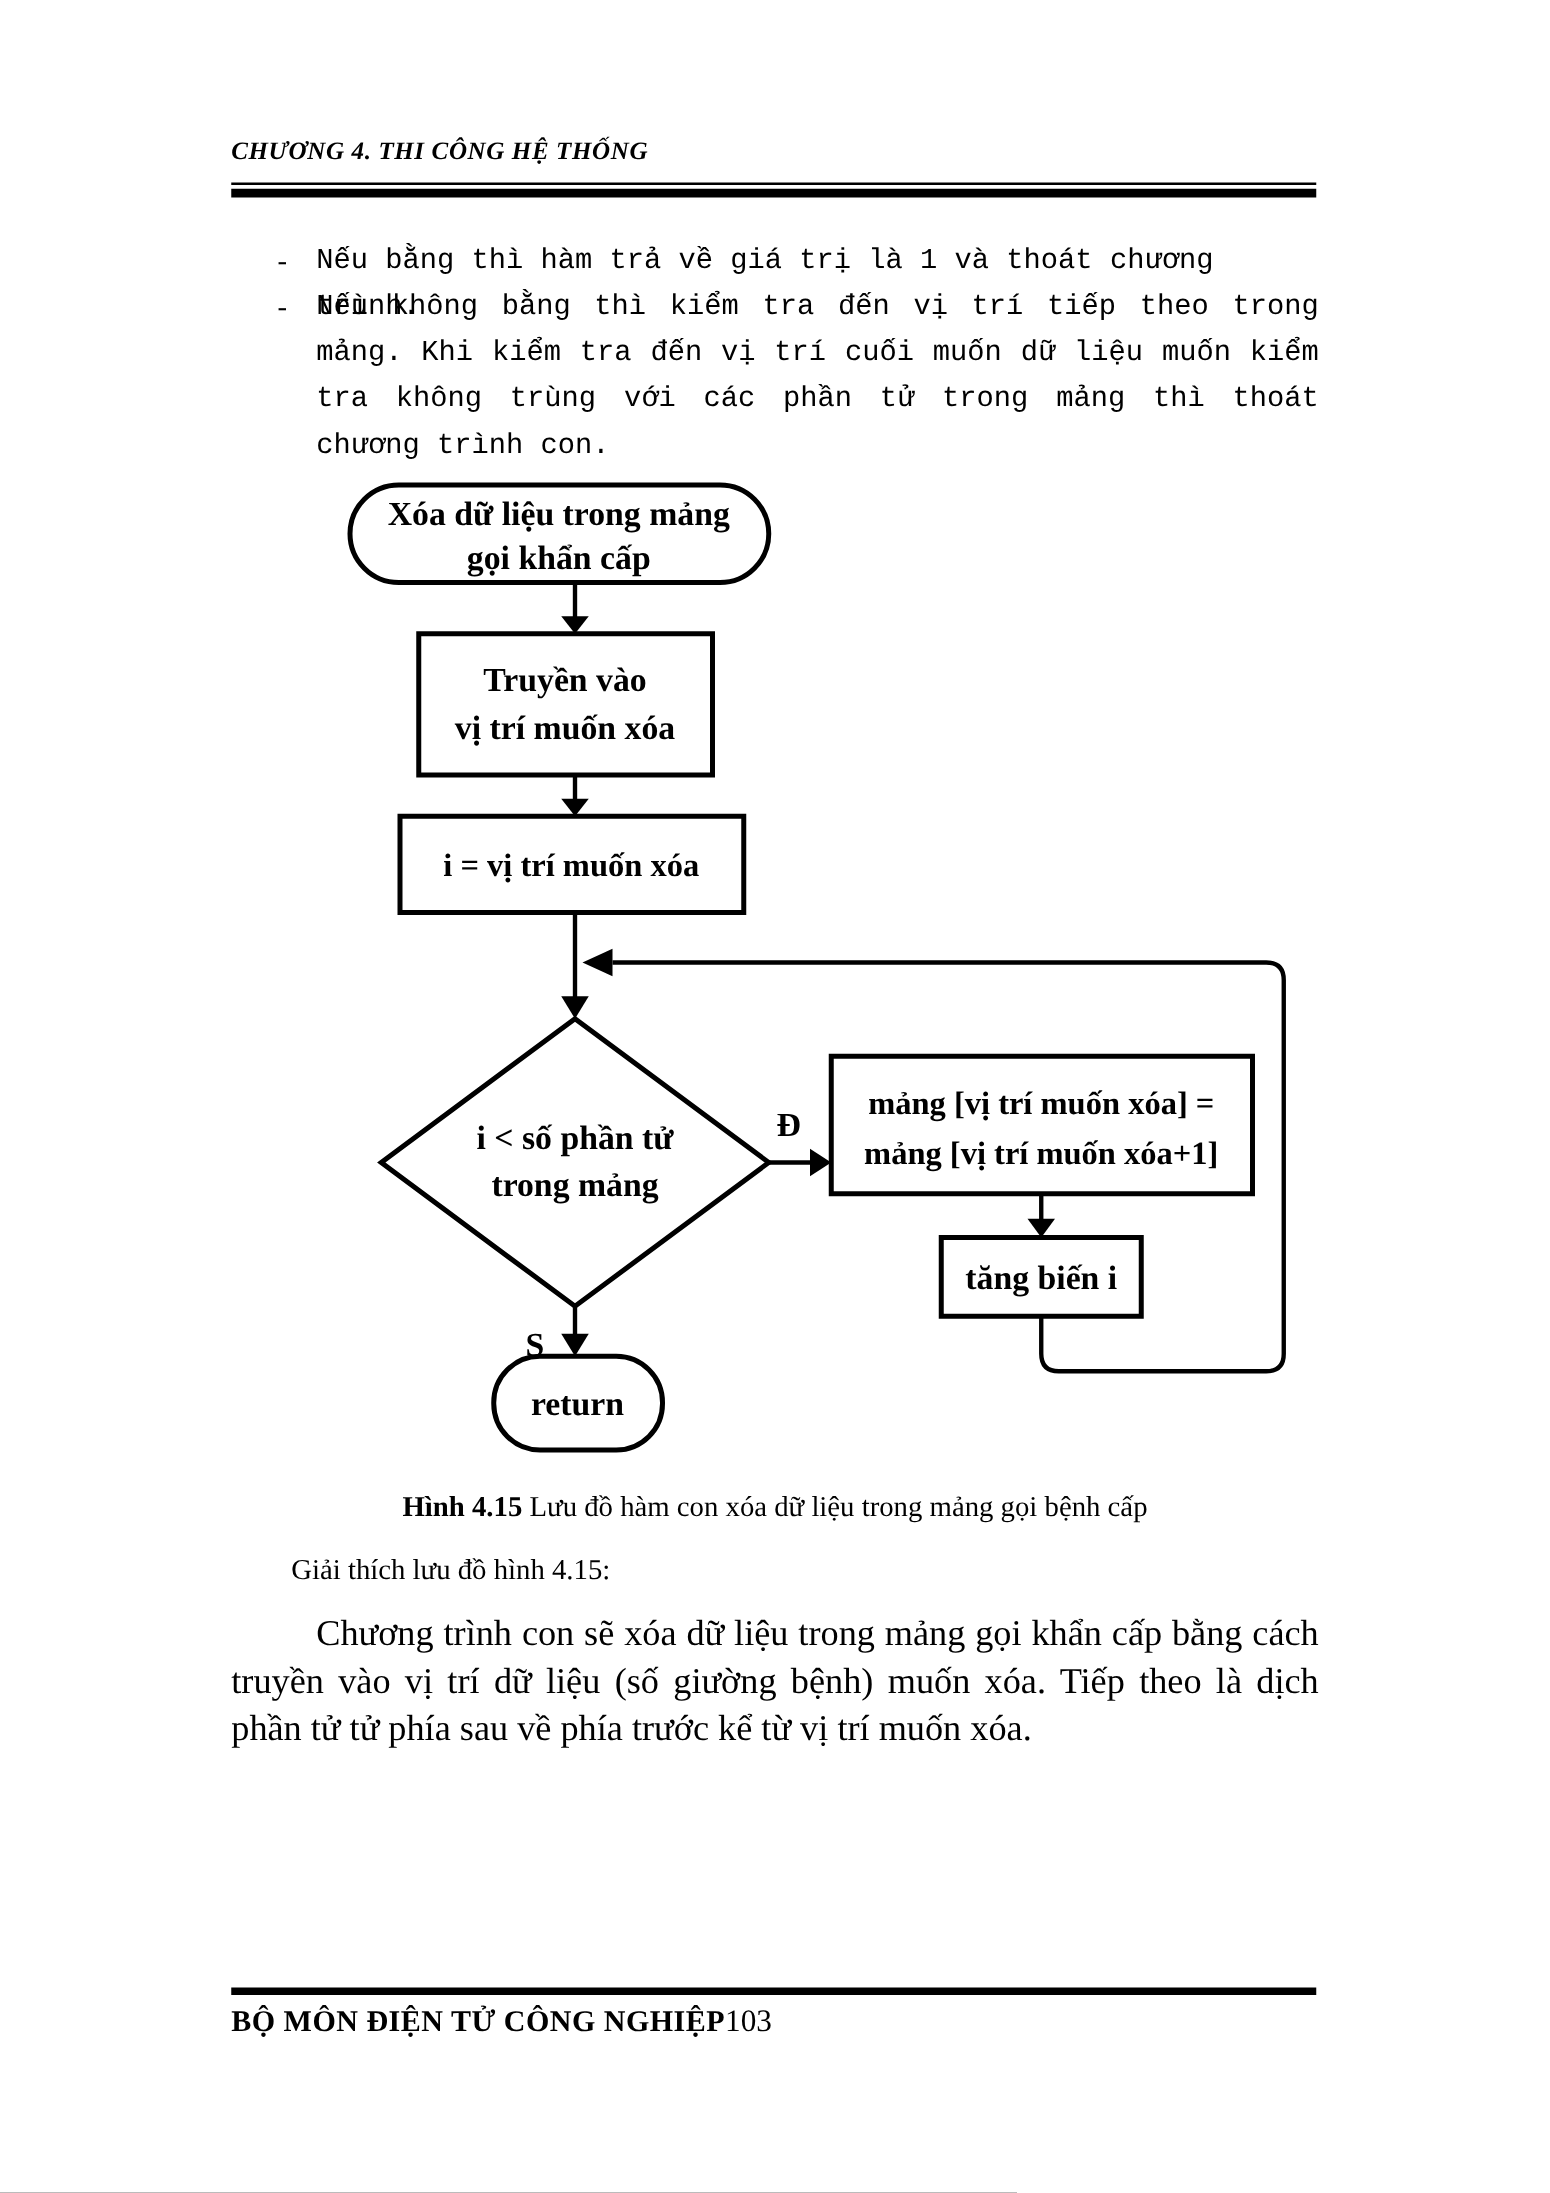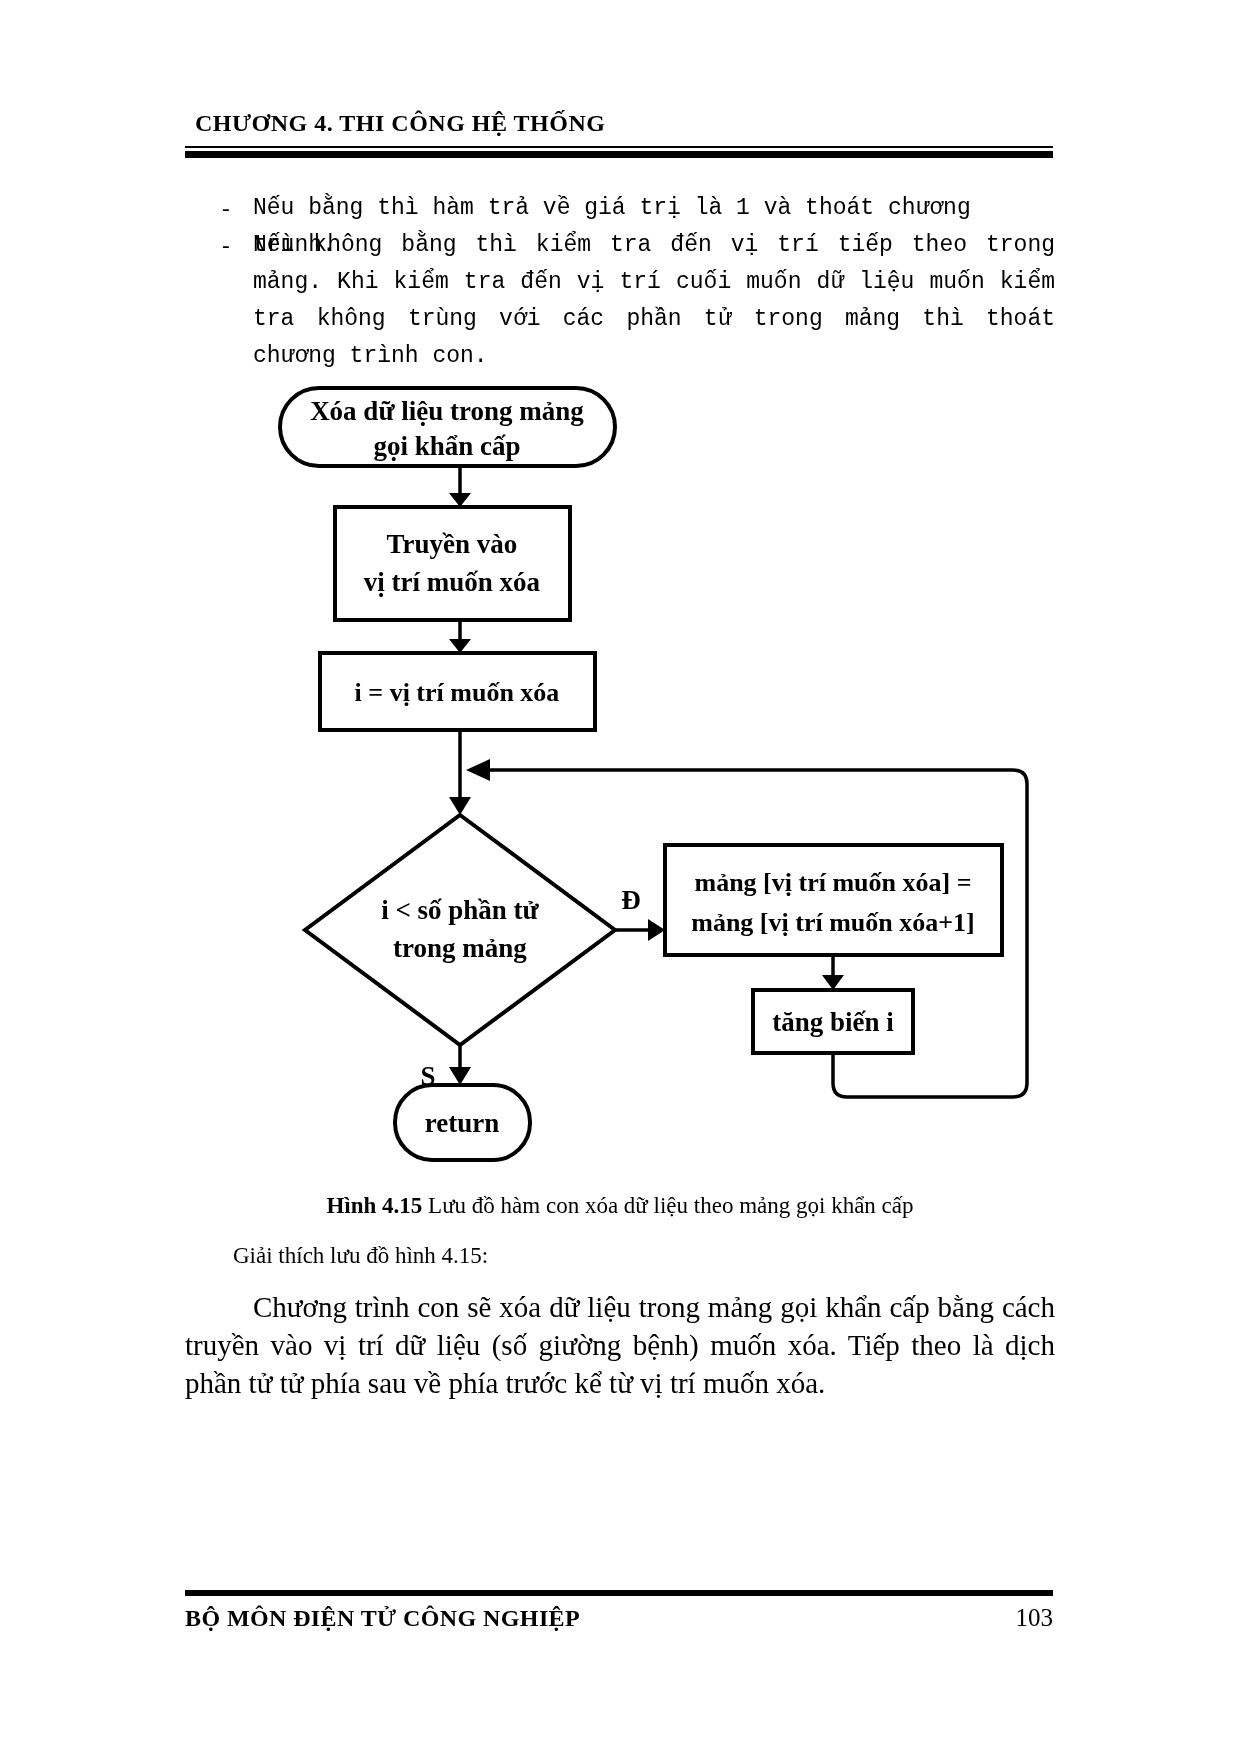--- a/index.html
+++ b/index.html
@@ -13,8 +13,8 @@
 
   
   .chapter-title {
-    left:195px; top:110px; width:870px;
-    font-size:24px; font-weight:bold; letter-spacing:0.5px;
+    left:185px; top:110px; width:870px;
+    font-size:20px; font-weight:bold; letter-spacing:0.5px;font-style:italic;
   }
   .rule-thin  { left:185px; top:146px; width:868px; height:2px; background:#000; }
   .rule-thick { left:185px; top:151px; width:868px; height:7px; background:#000; }

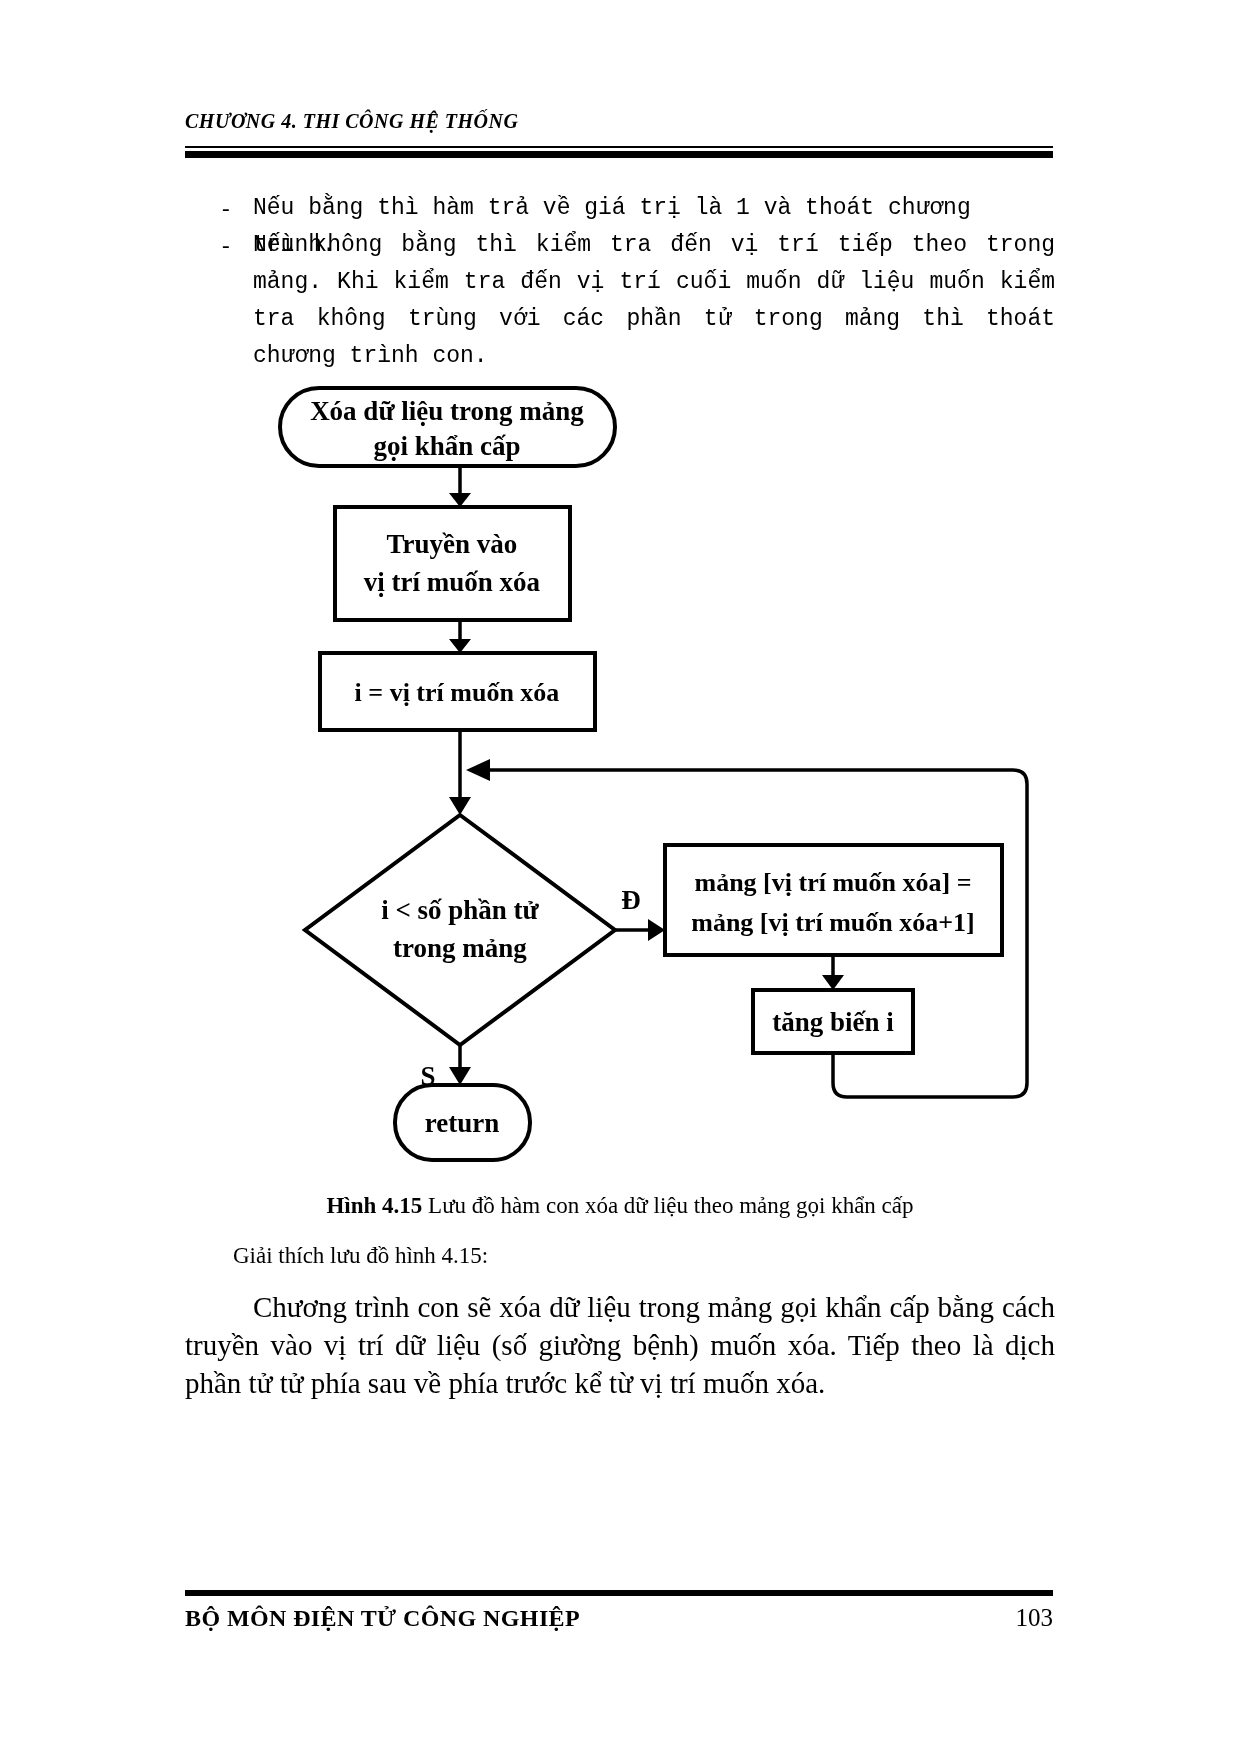--- a/index.html
+++ b/index.html
@@ -120,7 +120,7 @@
 
   <div class="abs caption">
     <span class="cap-label">Hình 4.15</span>
-    <span>Lưu đồ hàm con xóa dữ liệu theo mảng gọi khẩn cấp</span>
+    <span>Lưu đồ hàm con xóa dữ liệu trong mảng gọi bệnh cấp</span>
   </div>
 
   <div class="abs explain-heading">Giải thích lưu đồ hình 4.15:</div>

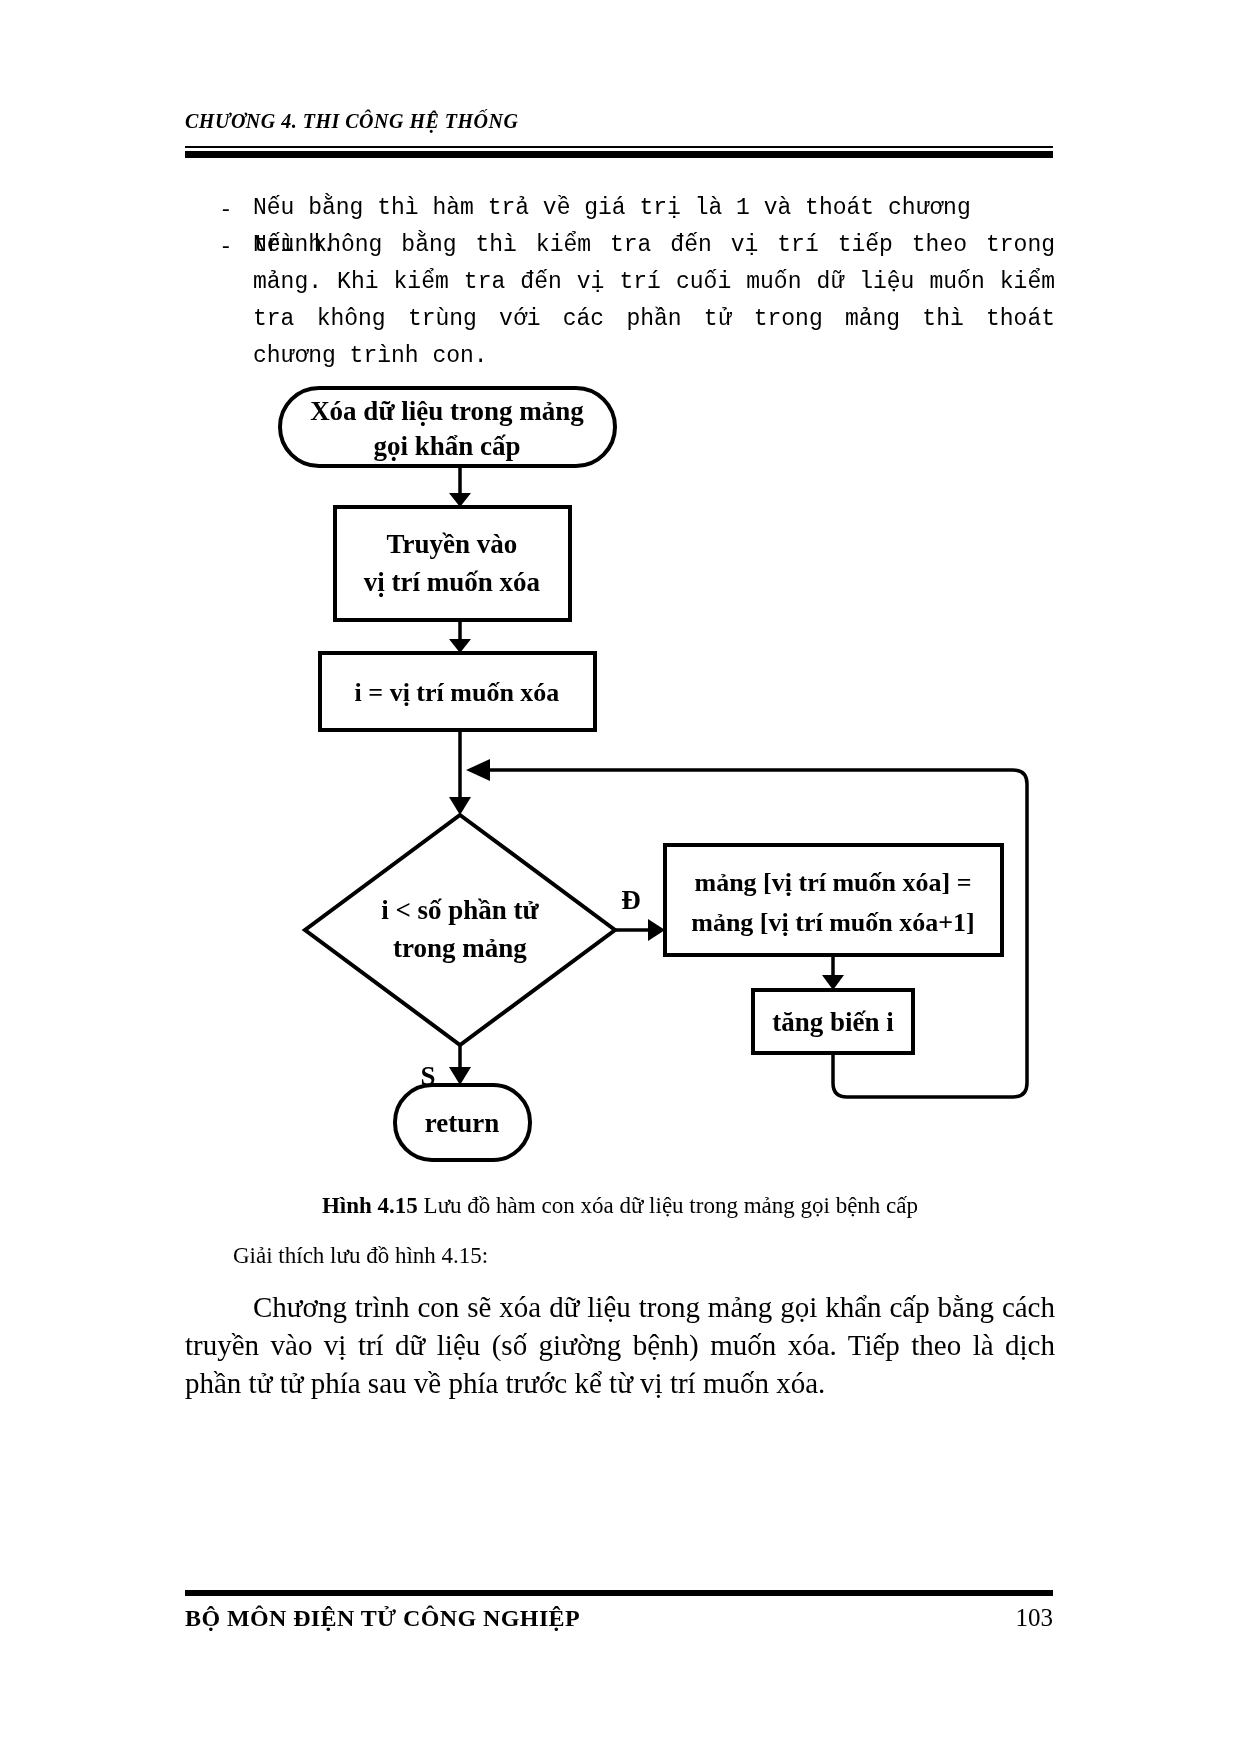--- a/index.html
+++ b/index.html
@@ -40,7 +40,7 @@
   
   .footer-rule { left:185px; top:1590px; width:868px; height:6px; background:#000; }
   .footer-row  { left:185px; top:1604px; width:868px; display:flex;
-                 justify-content:space-between; align-items:baseline; }
+                 justify-content:flex-start; align-items:baseline; }
   .footer-dept { font-size:24px; font-weight:bold; letter-spacing:0.4px; }
   .footer-page { font-size:25px; }
 

